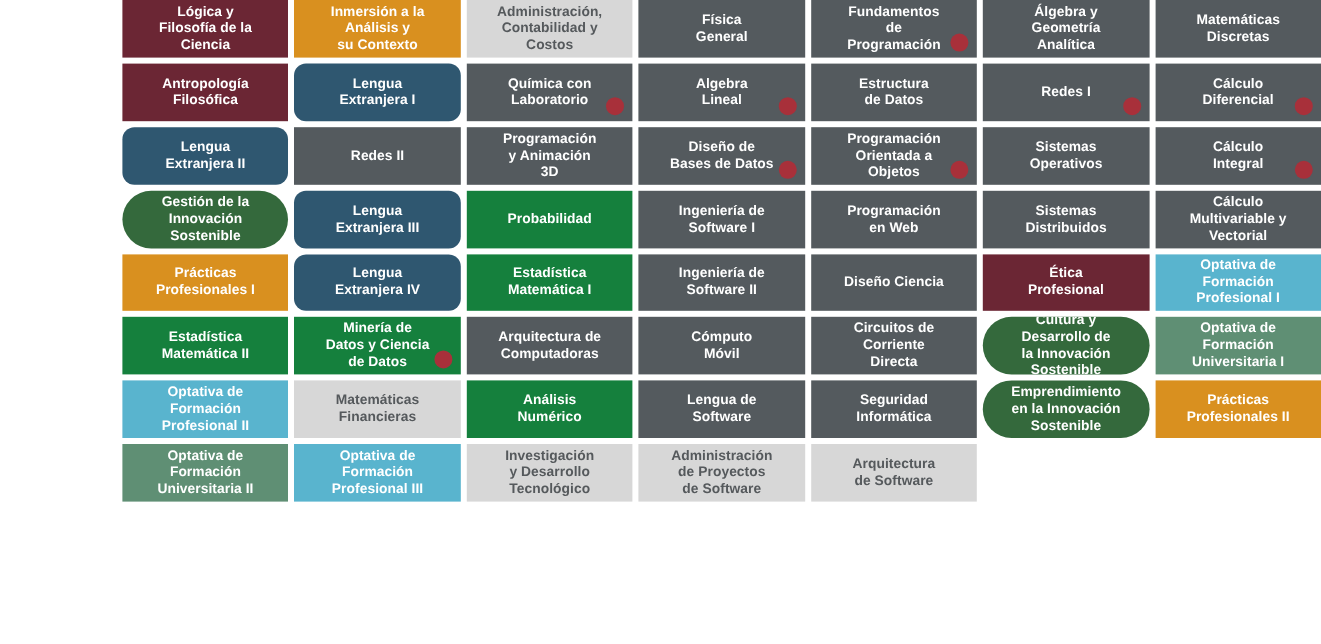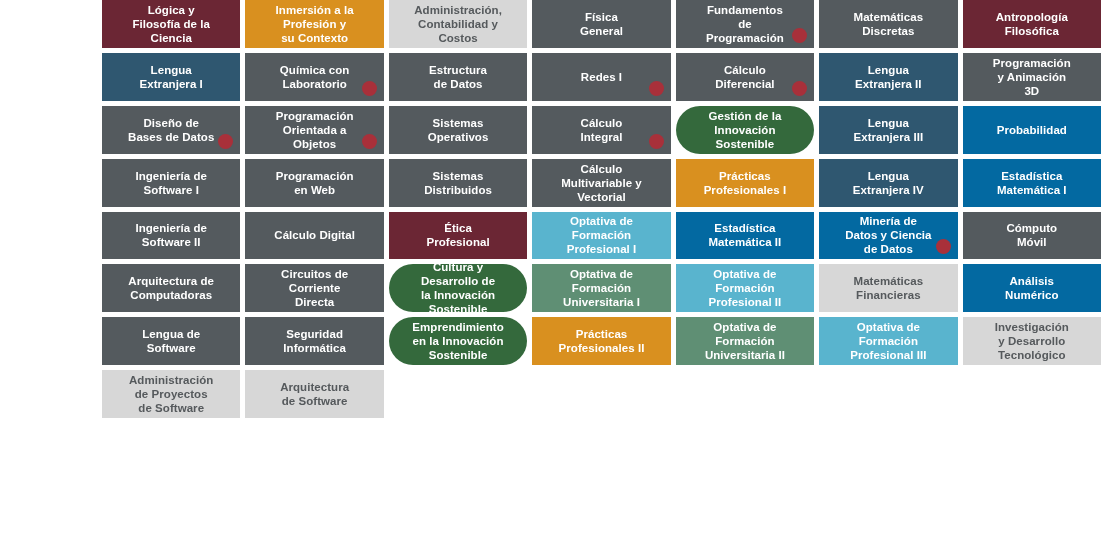--- a/index.html
+++ b/index.html
@@ -78,7 +78,7 @@
     </div>
     <div class="course-cell c-orange">
       <span class="course-label">Inmersión a la
-Profesión y
+Análisis y
 su Contexto</span>
     </div>
     <div class="course-cell c-lightgray">

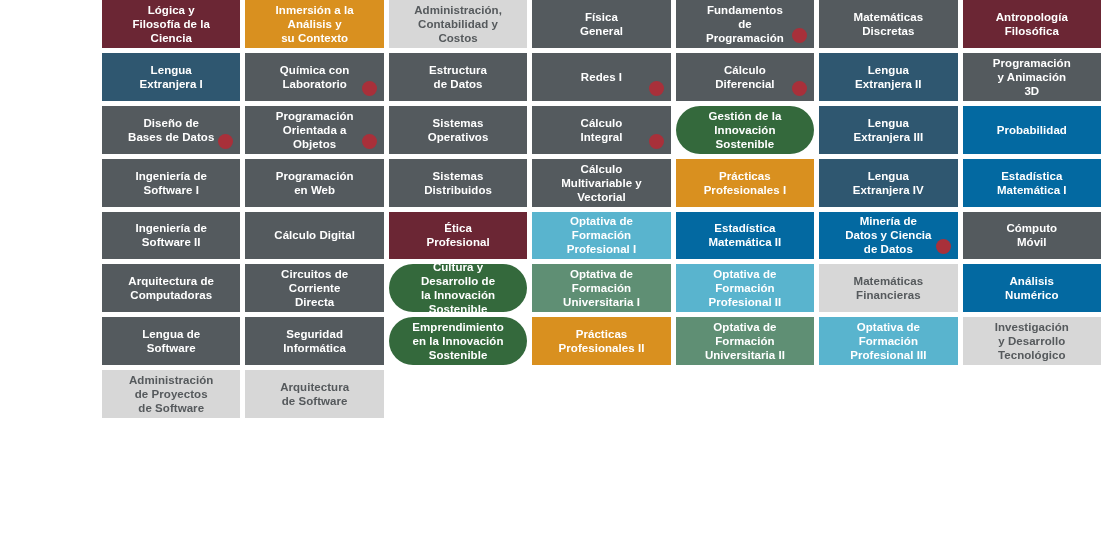--- a/index.html
+++ b/index.html
@@ -97,6 +97,11 @@
       <span class="marker-dot"></span>
     </div>
     <div class="course-cell c-slate">
+      <span class="course-label">Álgebra y
+Geometría
+Analítica</span>
+    </div>
+    <div class="course-cell c-slate">
       <span class="course-label">Matemáticas
 Discretas</span>
     </div>

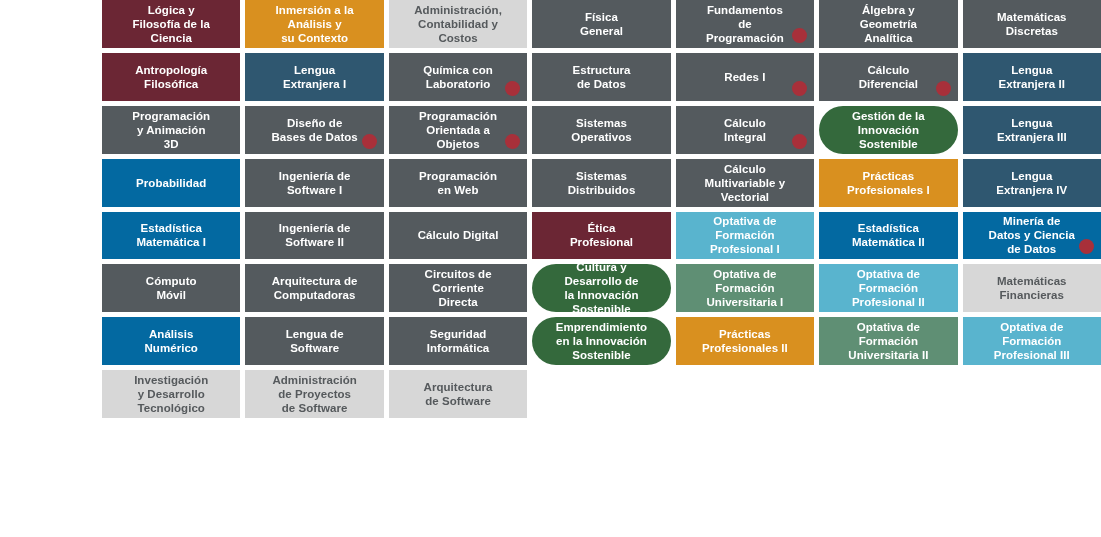--- a/index.html
+++ b/index.html
@@ -49,7 +49,7 @@
   
   .c-maroon      { background: #6b2634; color: #ffffff; }
   .c-orange      { background: #d9901f; color: #ffffff; }
-  .c-steelblue   { background: #2f5770; color: #ffffff; }
+  .c-steelblue   { background: #2f5770; color: #ffffff; border-radius: 10px; }
   .c-green       { background: #34693c; color: #ffffff; border-radius: 31px; }
   .c-sage        { background: #5f8f74; color: #ffffff; }
   .c-lightblue   { background: #59b4ce; color: #ffffff; }

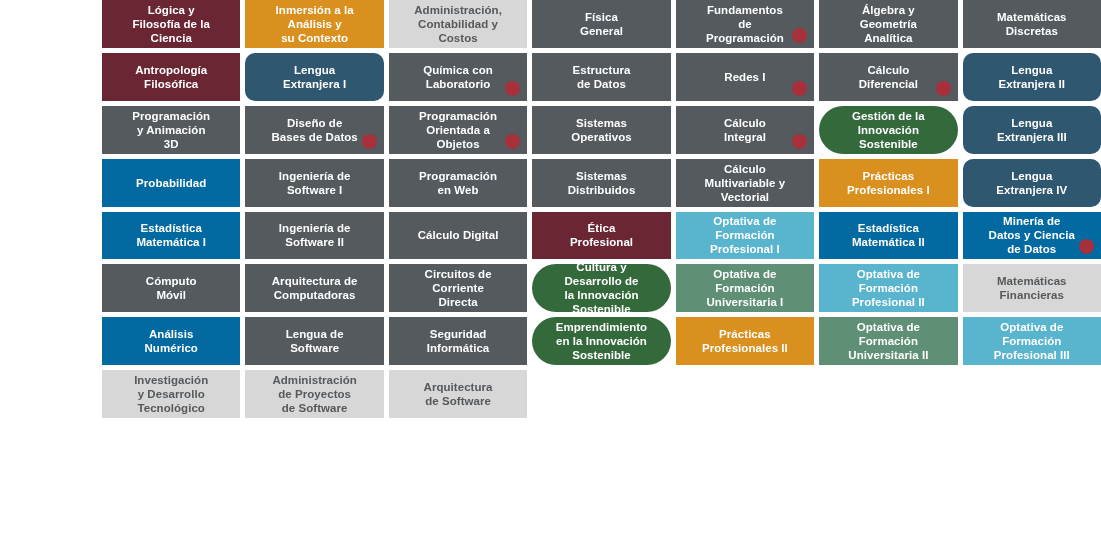--- a/index.html
+++ b/index.html
@@ -119,6 +119,11 @@
       <span class="marker-dot"></span>
     </div>
     <div class="course-cell c-slate">
+      <span class="course-label">Algebra
+Lineal</span>
+      <span class="marker-dot"></span>
+    </div>
+    <div class="course-cell c-slate">
       <span class="course-label">Estructura
 de Datos</span>
     </div>

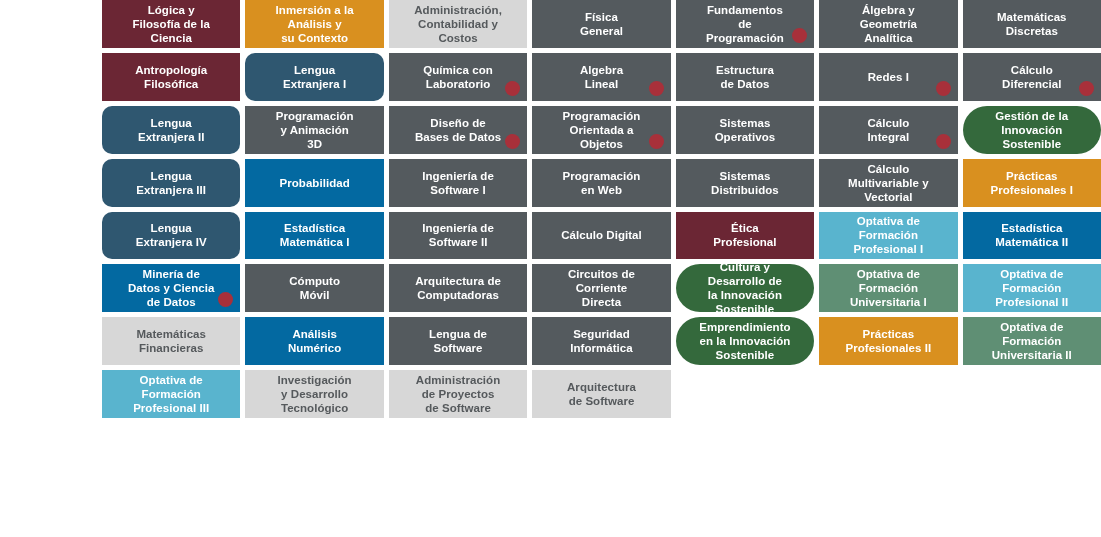--- a/index.html
+++ b/index.html
@@ -141,6 +141,9 @@
 Extranjera II</span>
     </div>
     <div class="course-cell c-slate">
+      <span class="course-label">Redes II</span>
+    </div>
+    <div class="course-cell c-slate">
       <span class="course-label">Programación
 y Animación
 3D</span>

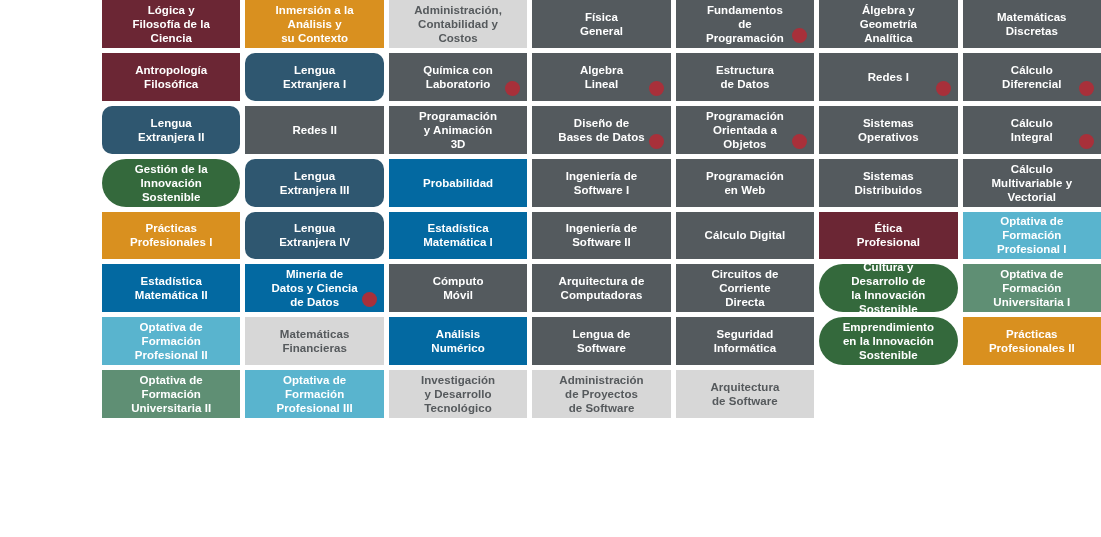--- a/index.html
+++ b/index.html
@@ -54,7 +54,7 @@
   .c-sage        { background: #5f8f74; color: #ffffff; }
   .c-lightblue   { background: #59b4ce; color: #ffffff; }
   .c-slate       { background: #545a5e; color: #ffffff; }
-  .c-gray        { background: #0369a1; color: #ffffff; }
+  .c-gray        { background: #15803d; color: #ffffff; }
   .c-lightgray   { background: #d7d7d7; color: #55595c; justify-content: flex-end; }
 
   .marker-dot {

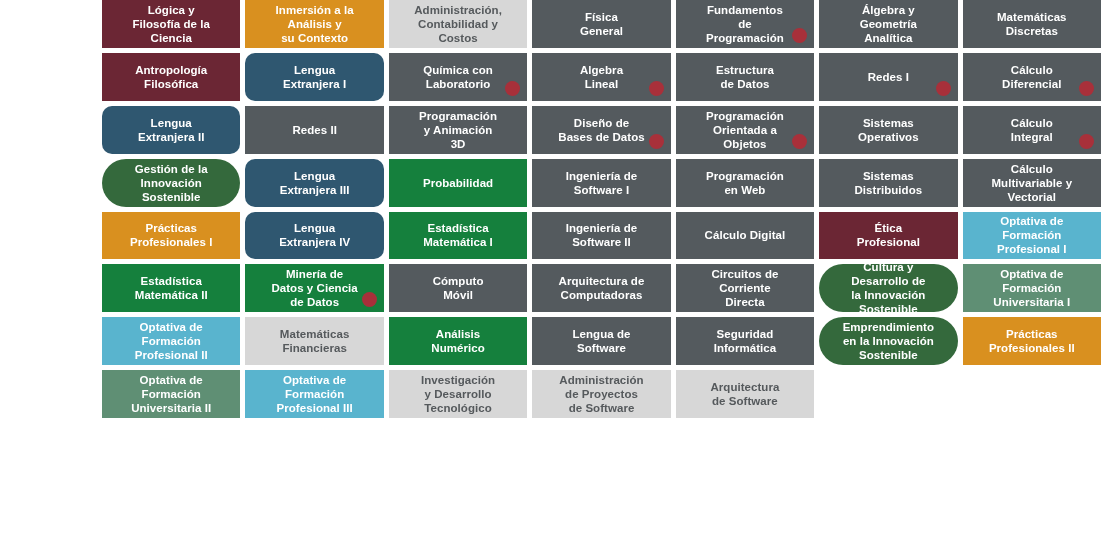--- a/index.html
+++ b/index.html
@@ -214,7 +214,7 @@
 Software II</span>
     </div>
     <div class="course-cell c-slate">
-      <span class="course-label">Cálculo Digital</span>
+      <span class="course-label">Diseño Ciencia</span>
     </div>
     <div class="course-cell c-maroon">
       <span class="course-label">Ética

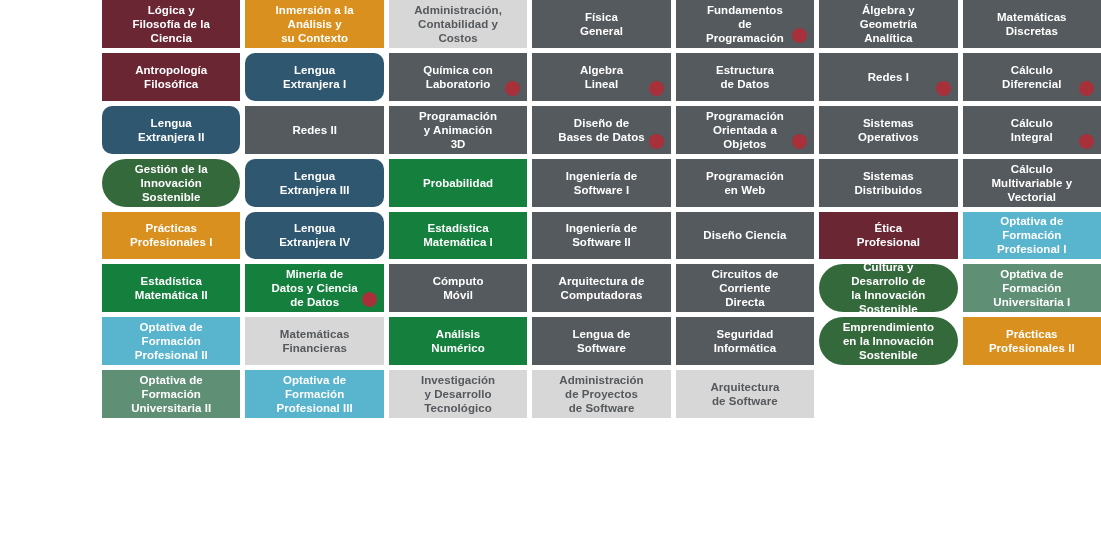--- a/index.html
+++ b/index.html
@@ -236,12 +236,12 @@
       <span class="marker-dot"></span>
     </div>
     <div class="course-cell c-slate">
+      <span class="course-label">Arquitectura de
+Computadoras</span>
+    </div>
+    <div class="course-cell c-slate">
       <span class="course-label">Cómputo
 Móvil</span>
-    </div>
-    <div class="course-cell c-slate">
-      <span class="course-label">Arquitectura de
-Computadoras</span>
     </div>
     <div class="course-cell c-slate">
       <span class="course-label">Circuitos de

